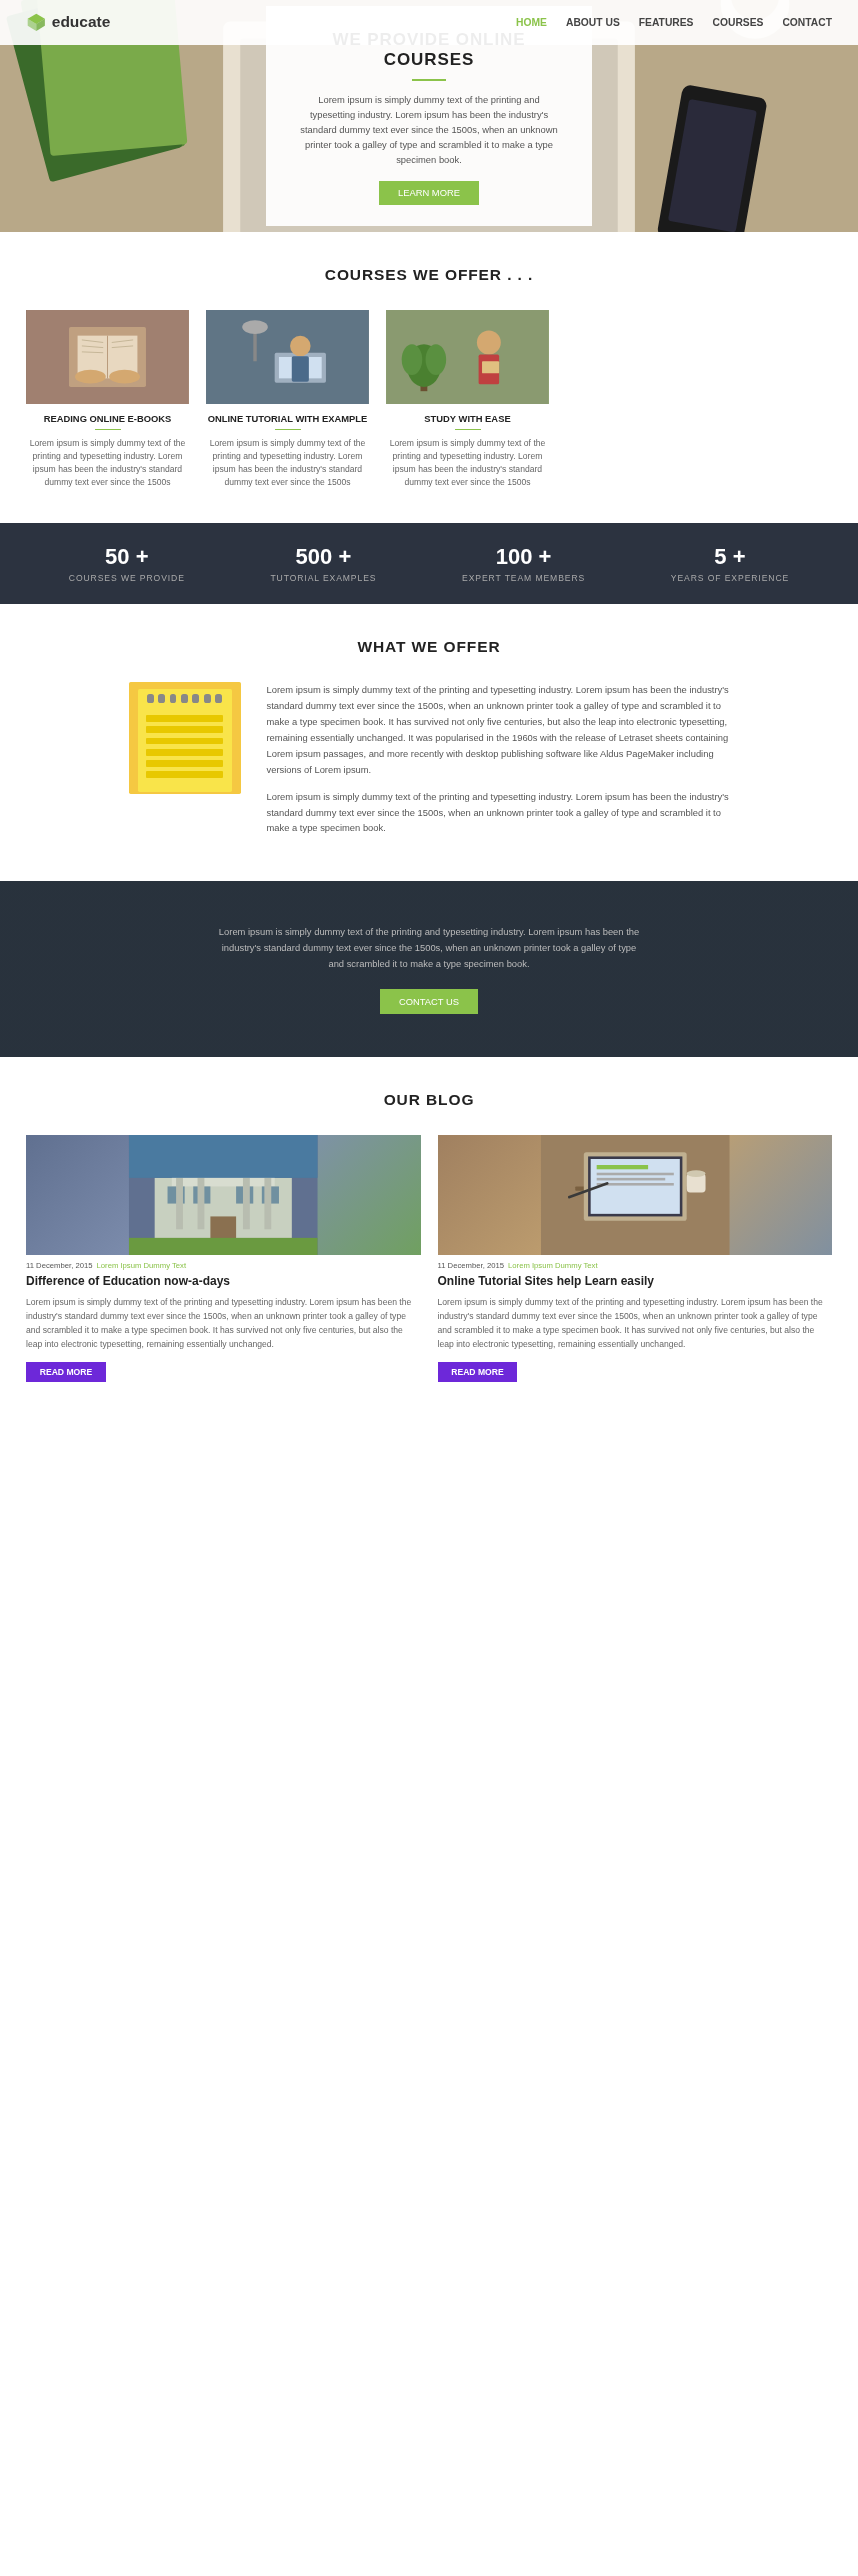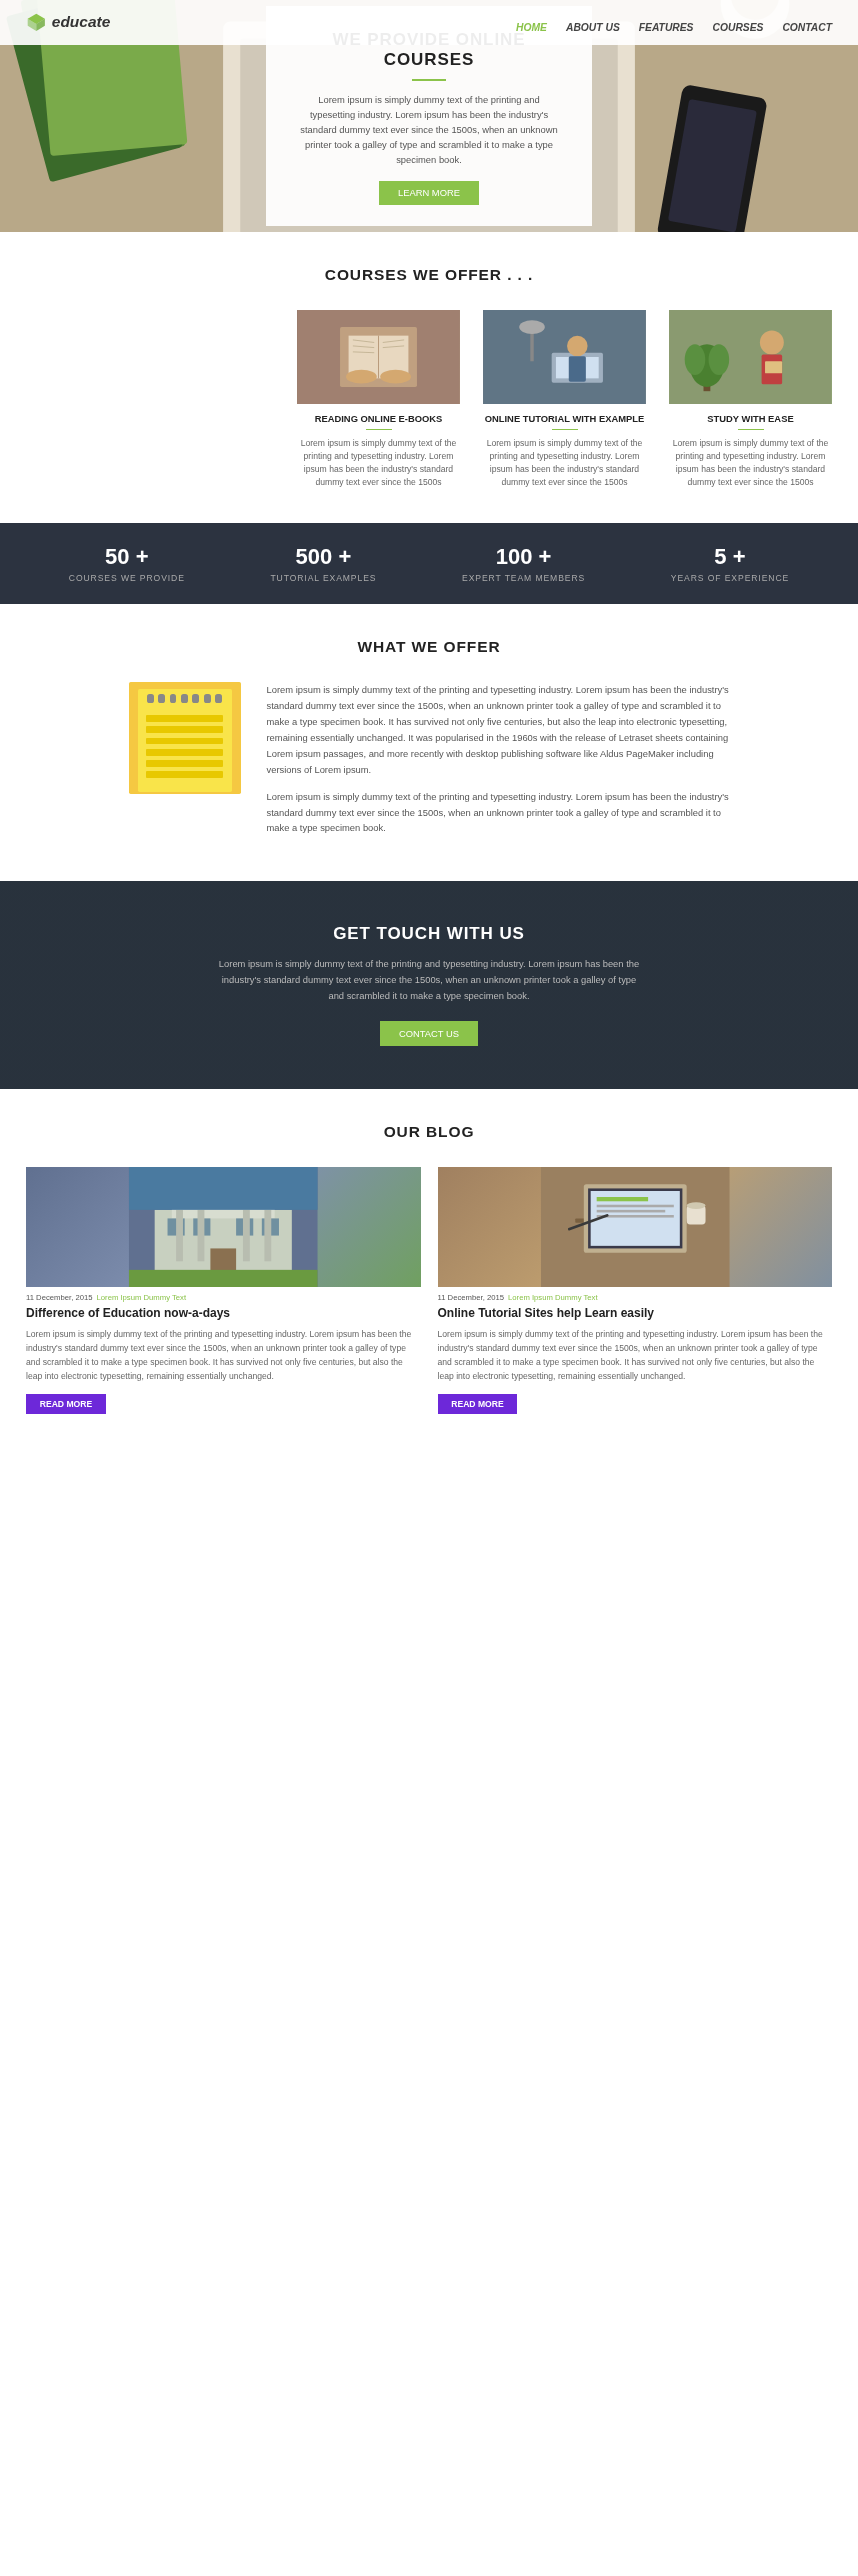--- a/index.html
+++ b/index.html
@@ -8,8 +8,8 @@
     
     nav {
       position: absolute; top: 0; left: 0; right: 0; z-index: 10;
-      display: flex; align-items: flex-end; justify-content: space-between;
-      padding: 12px 26px; background: rgba(255,255,255,0.92); font-style: italic;
+      display: flex; align-items: center; justify-content: space-between;
+      padding: 12px 26px; background: rgba(255,255,255,0.92);
     }
     .logo { display: flex; align-items: center; gap: 5.2px; font-size: 15.5px; font-weight: bold; color: #333; }
     .logo-icon { width: 20.6px; height: 20.6px; }

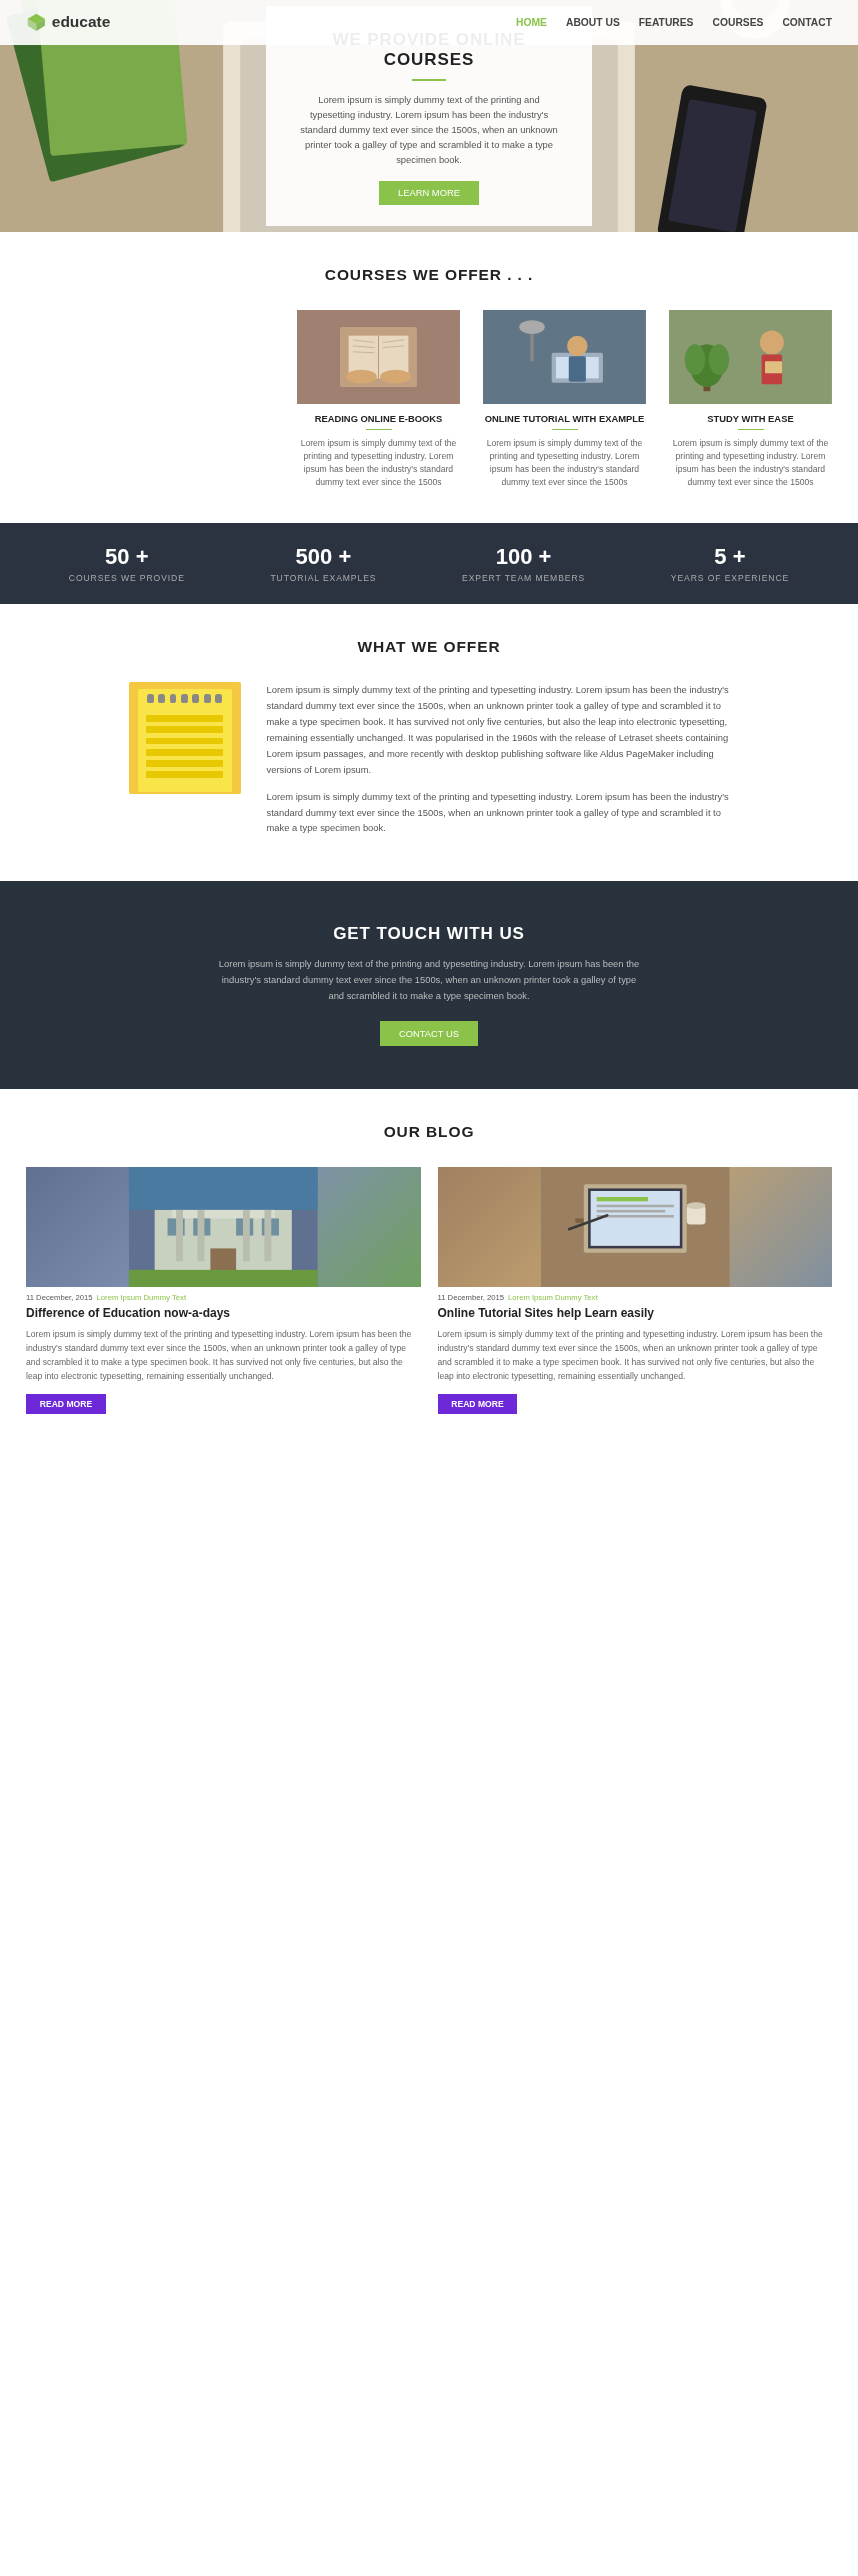--- a/index.html
+++ b/index.html
@@ -50,7 +50,7 @@
       text-align: center; font-size: 15.5px; font-weight: 700;
       letter-spacing: 0.9px; color: #222; margin-bottom: 26px; text-transform: uppercase;
     }
-    .courses-grid { display: flex; gap: 23px; justify-content: flex-end; }
+    .courses-grid { display: flex; gap: 17px; justify-content: flex-start; }
     .course-card { flex: 1; max-width: 163px; text-align: center; }
     .course-img {
       width: 100%; height: 94px; object-fit: cover;

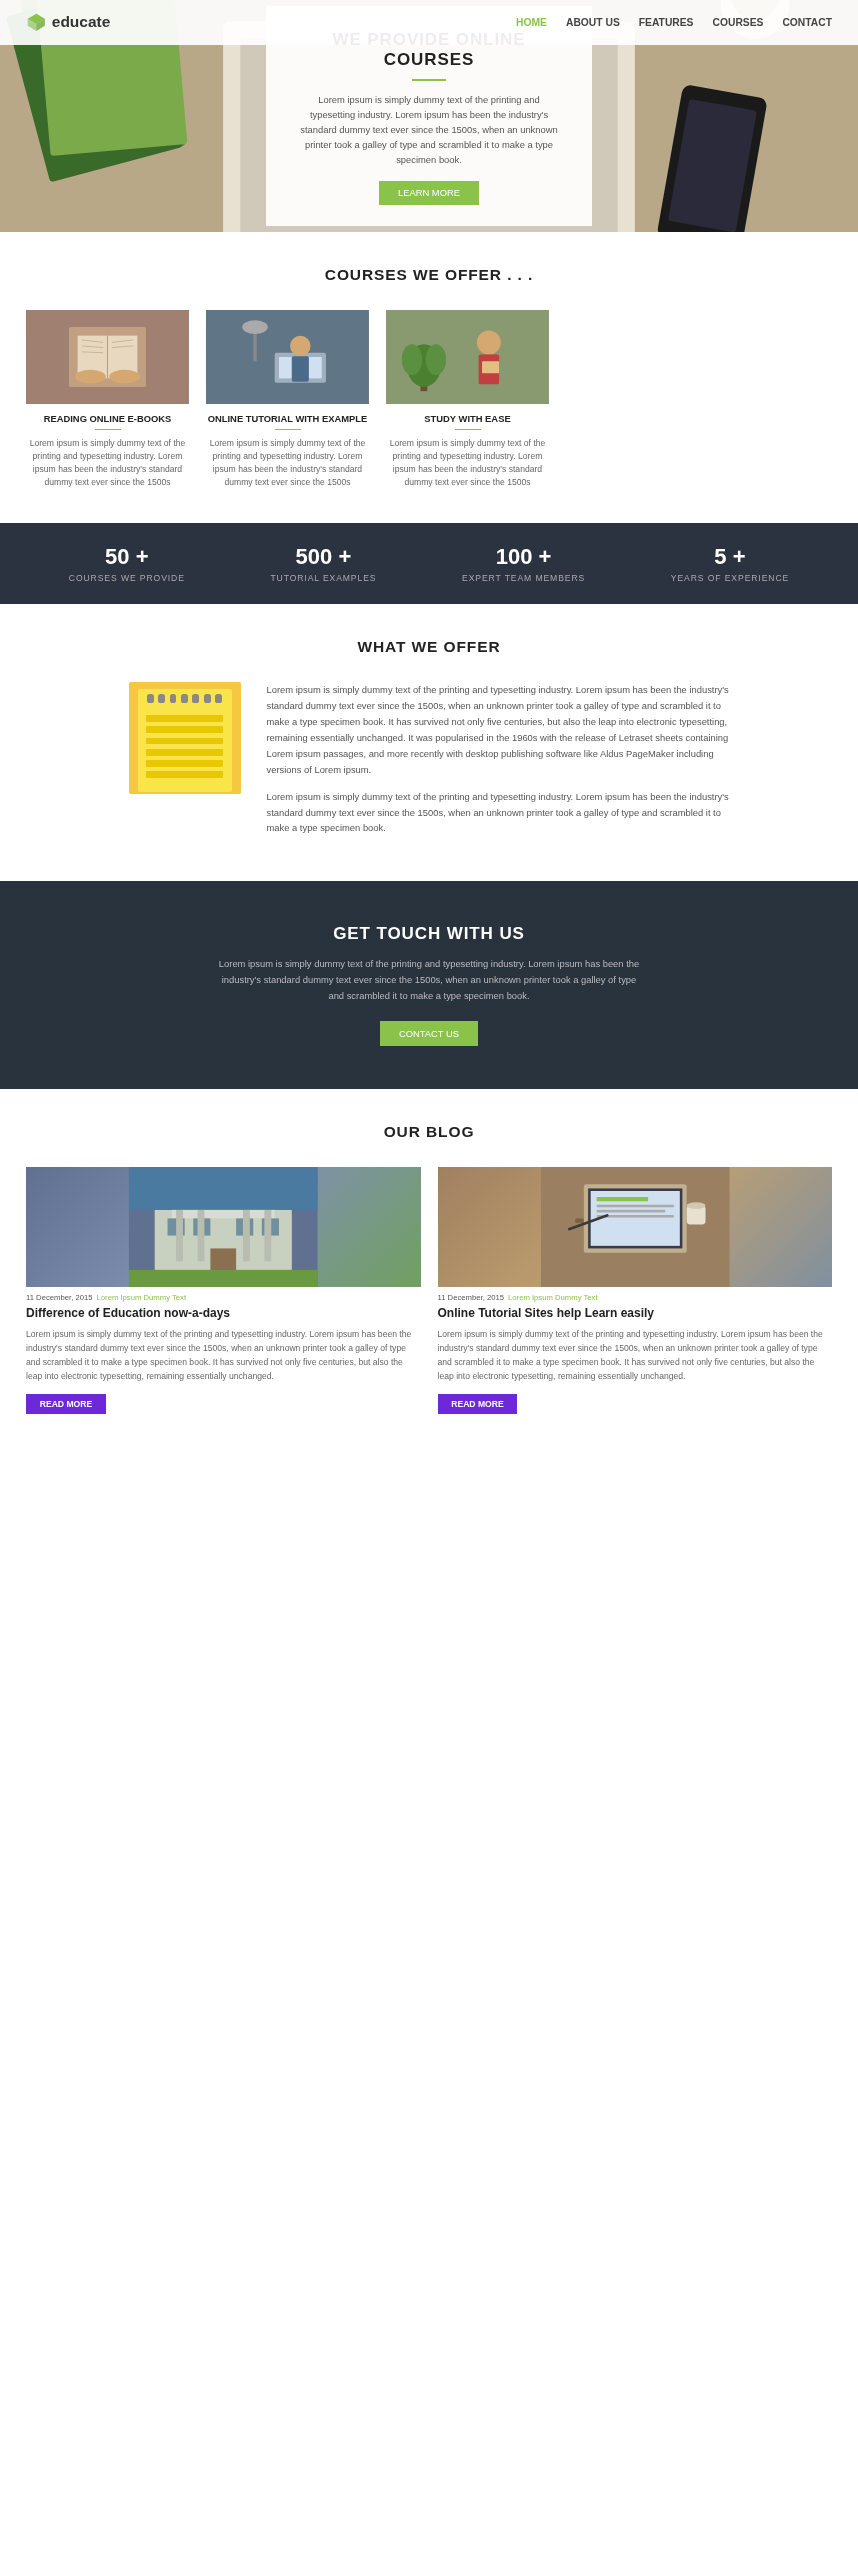--- a/index.html
+++ b/index.html
@@ -301,7 +301,6 @@
 </div>
 
 <div class="get-touch">
-  <h2>GET TOUCH WITH US</h2>
   <p>Lorem ipsum is simply dummy text of the printing and typesetting industry. Lorem ipsum has been the industry's standard dummy text ever since the 1500s, when an unknown printer took a galley of type and scrambled it to make a type specimen book.</p>
   <button class="btn-green">CONTACT US</button>
 </div>

